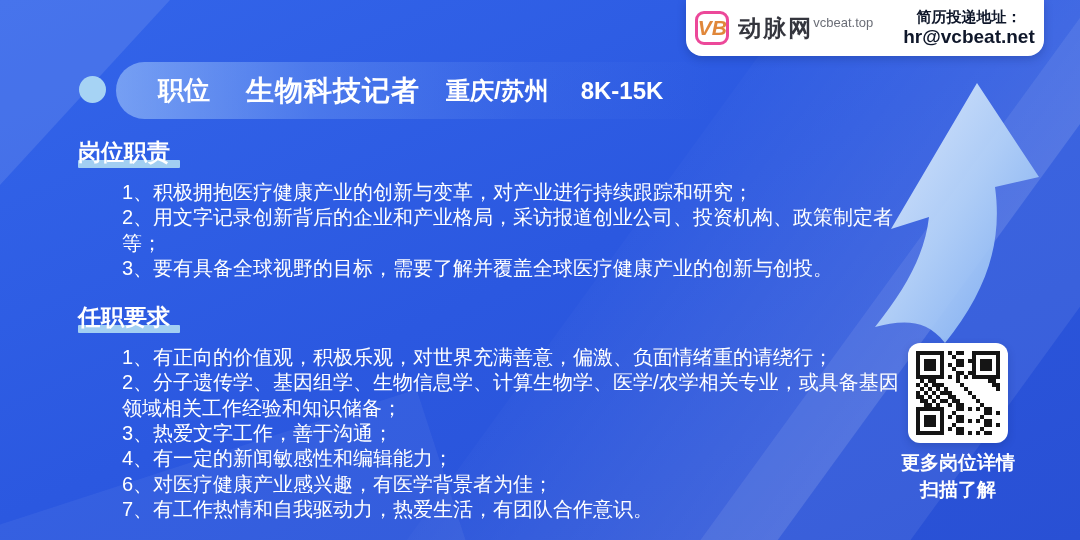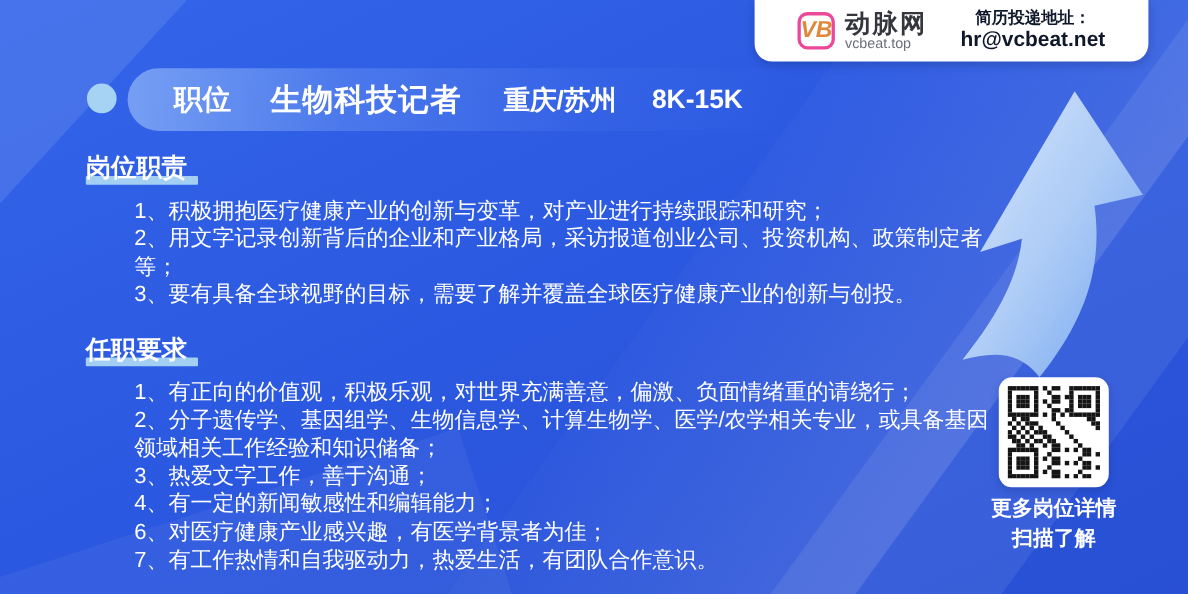--- a/index.html
+++ b/index.html
@@ -31,7 +31,7 @@
   .vb-badge{width:34px;height:34px;border:3px solid #ec4899;border-radius:9px;
     color:#e0873a;font-weight:bold;font-size:21px;font-style:italic;
     display:flex;align-items:center;justify-content:center;box-sizing:border-box;}
-  .brand-text{display:flex;flex-direction:column;line-height:1.05;}
+  .brand-text{display:flex;flex-direction:row;line-height:1.05;}
   .brand-name{font-size:23px;font-weight:bold;color:#34353d;letter-spacing:2px;}
   .brand-domain{font-size:13px;color:#6b6e77;}
   .resume{text-align:center;color:#0f172a;font-weight:bold;line-height:1.2;}

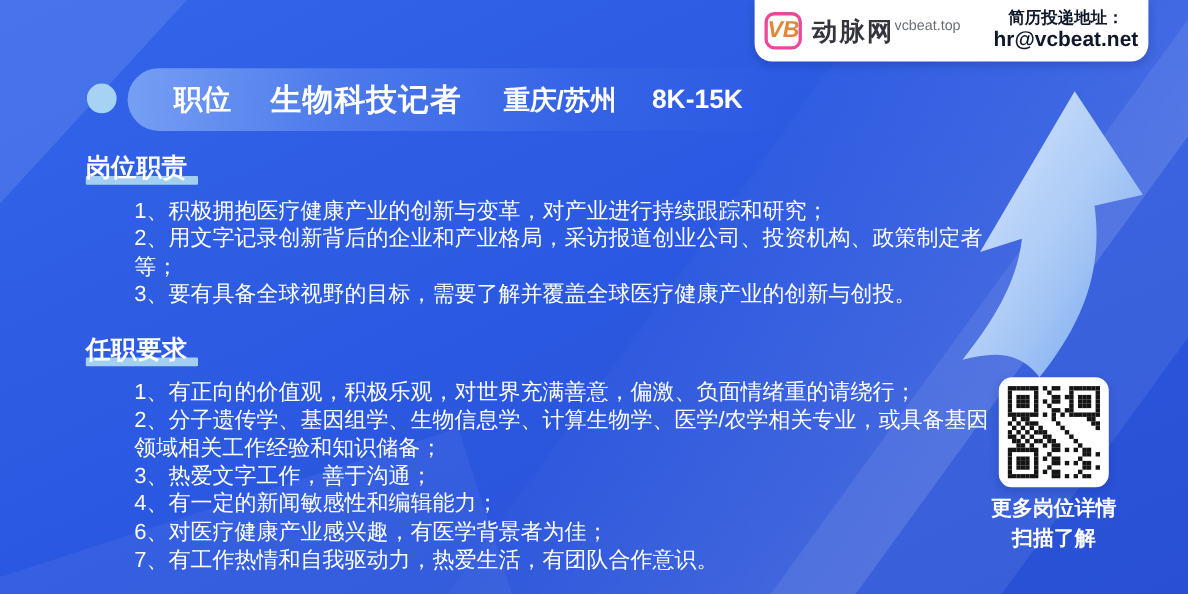--- a/index.html
+++ b/index.html
@@ -46,7 +46,7 @@
   .head-pill .txt{color:#fff;font-weight:bold;white-space:nowrap;}
   .pos-label{font-size:26px;margin-left:42px;}
   .pos-title{font-size:28px;margin-left:36px;letter-spacing:1px;}
-  .pos-loc{font-size:24px;margin-left:38px;}
+  .pos-loc{font-size:24px;margin-left:26px;}
   .pos-salary{font-size:24px;margin-left:32px;}
   
   .content{position:absolute;left:78px;top:139px;width:822px;color:#ffffff;}

